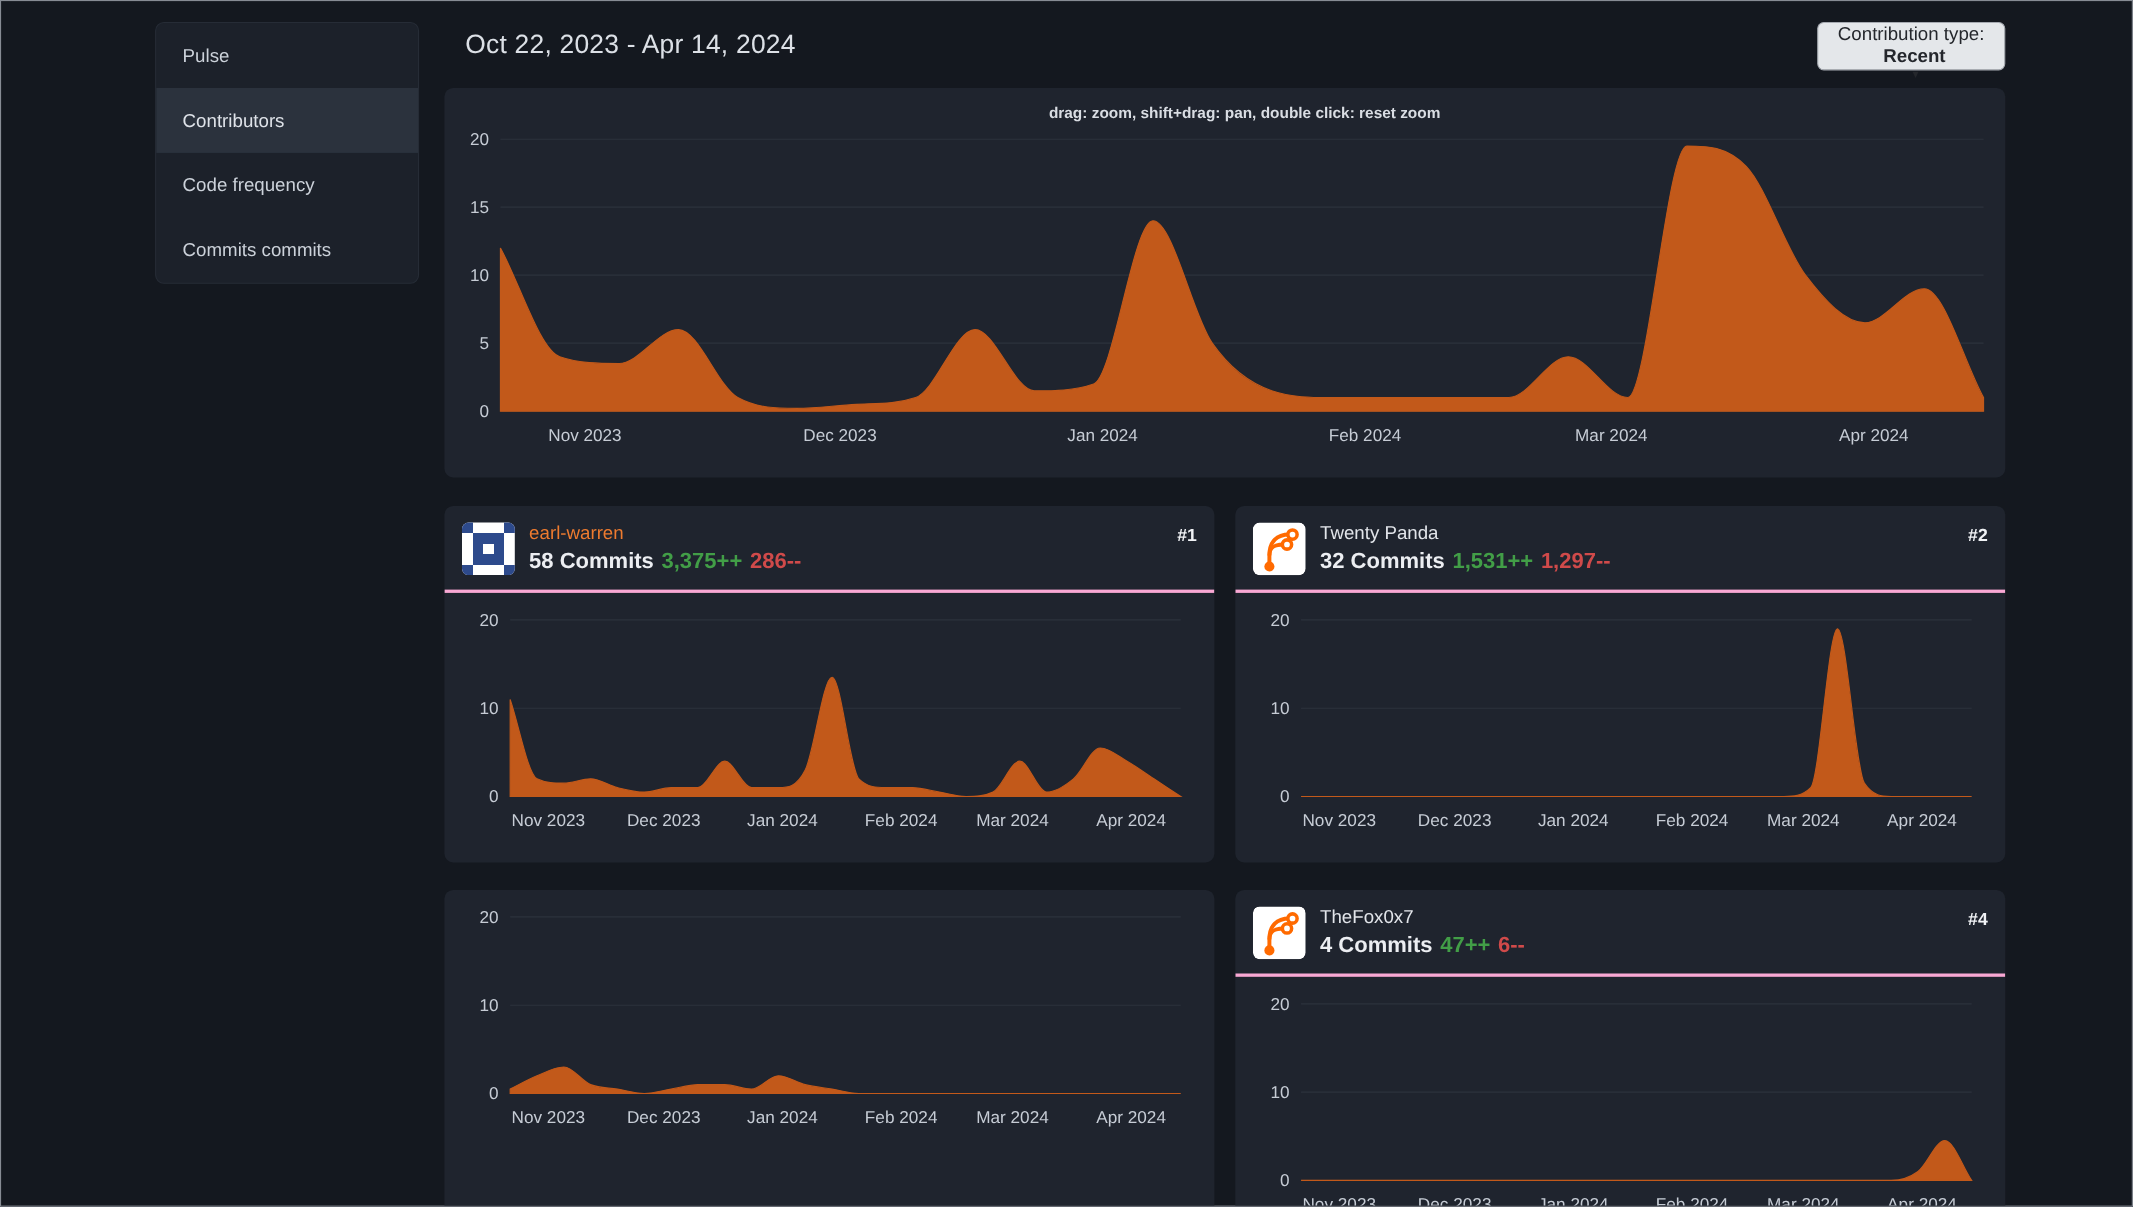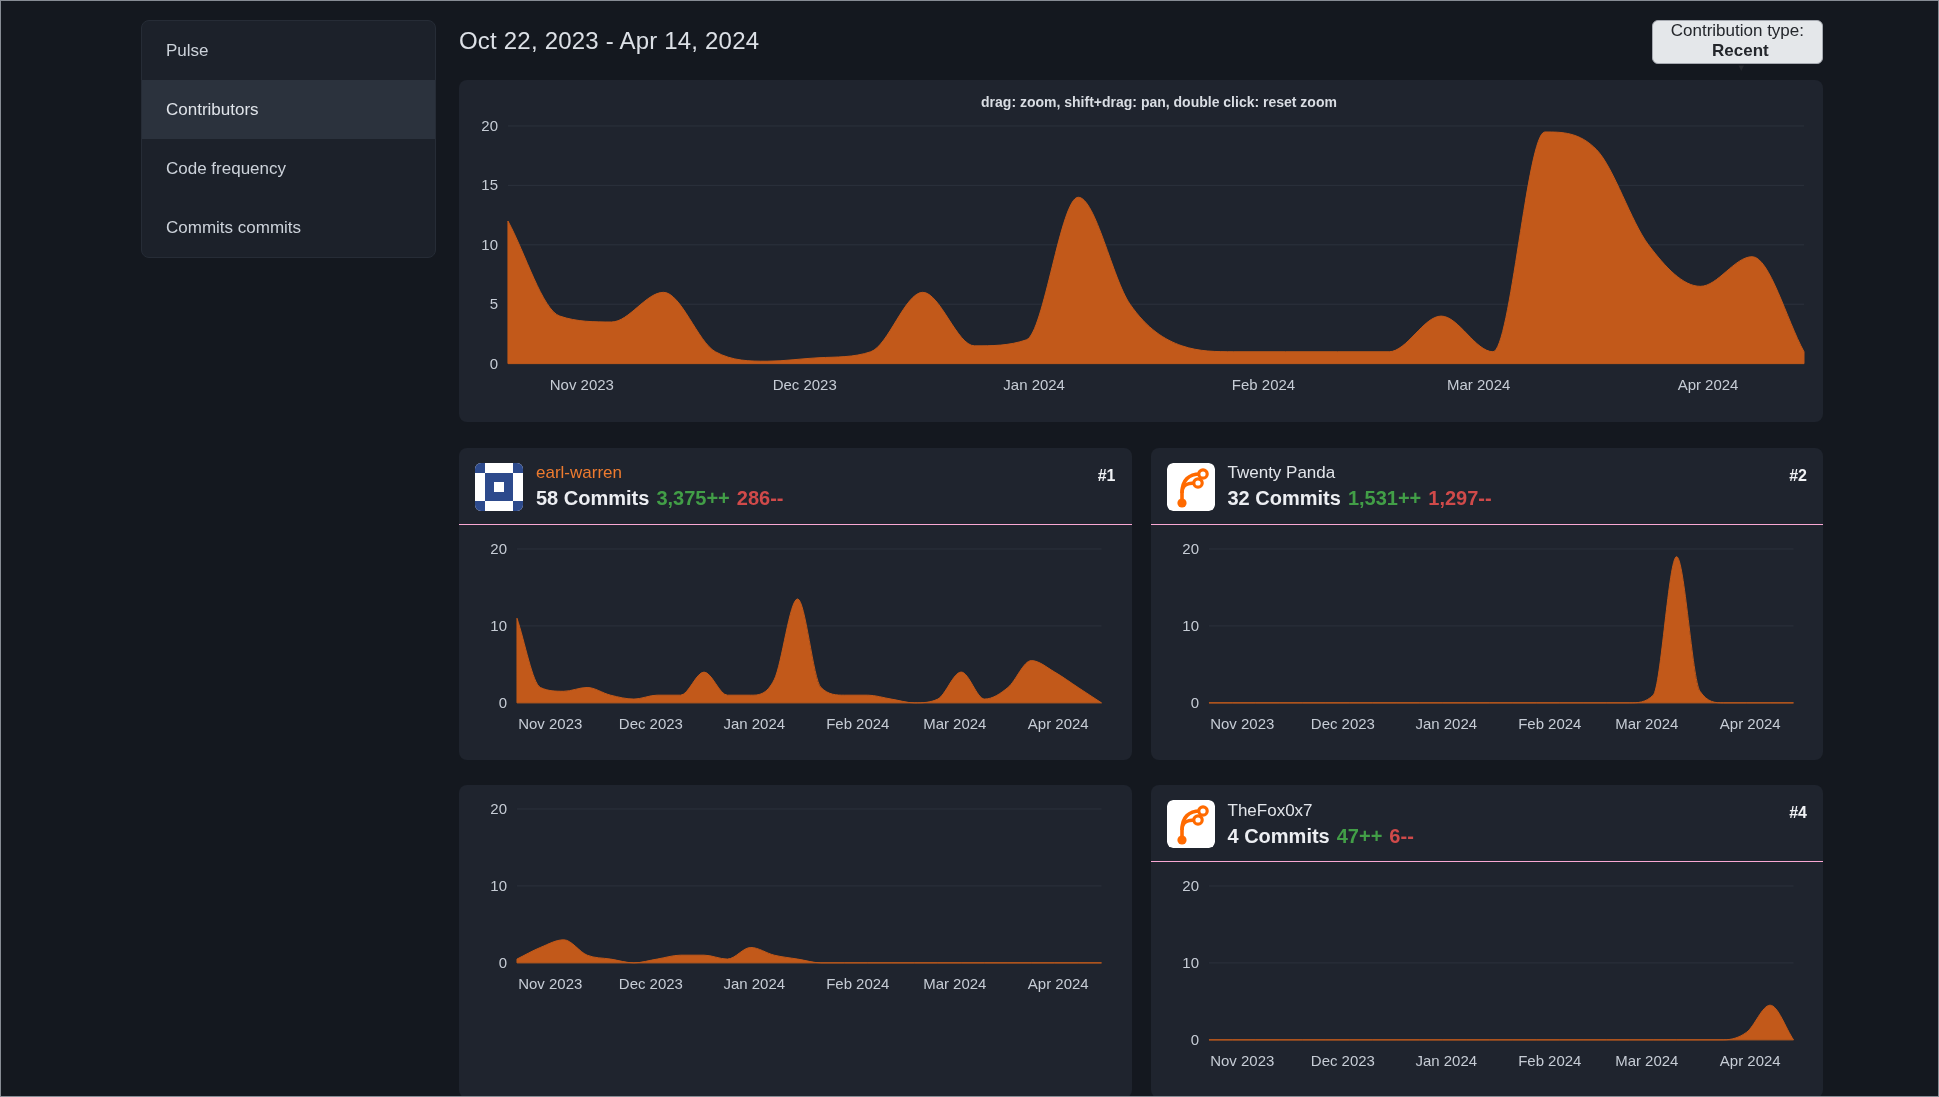--- a/index.html
+++ b/index.html
@@ -16,7 +16,7 @@
 
   
   .menu {
-    width: 295px; flex: none;
+    width: 240px; flex: none;
     background: #1c212a;
     border: 1px solid #262c36;
     border-radius: 8px;

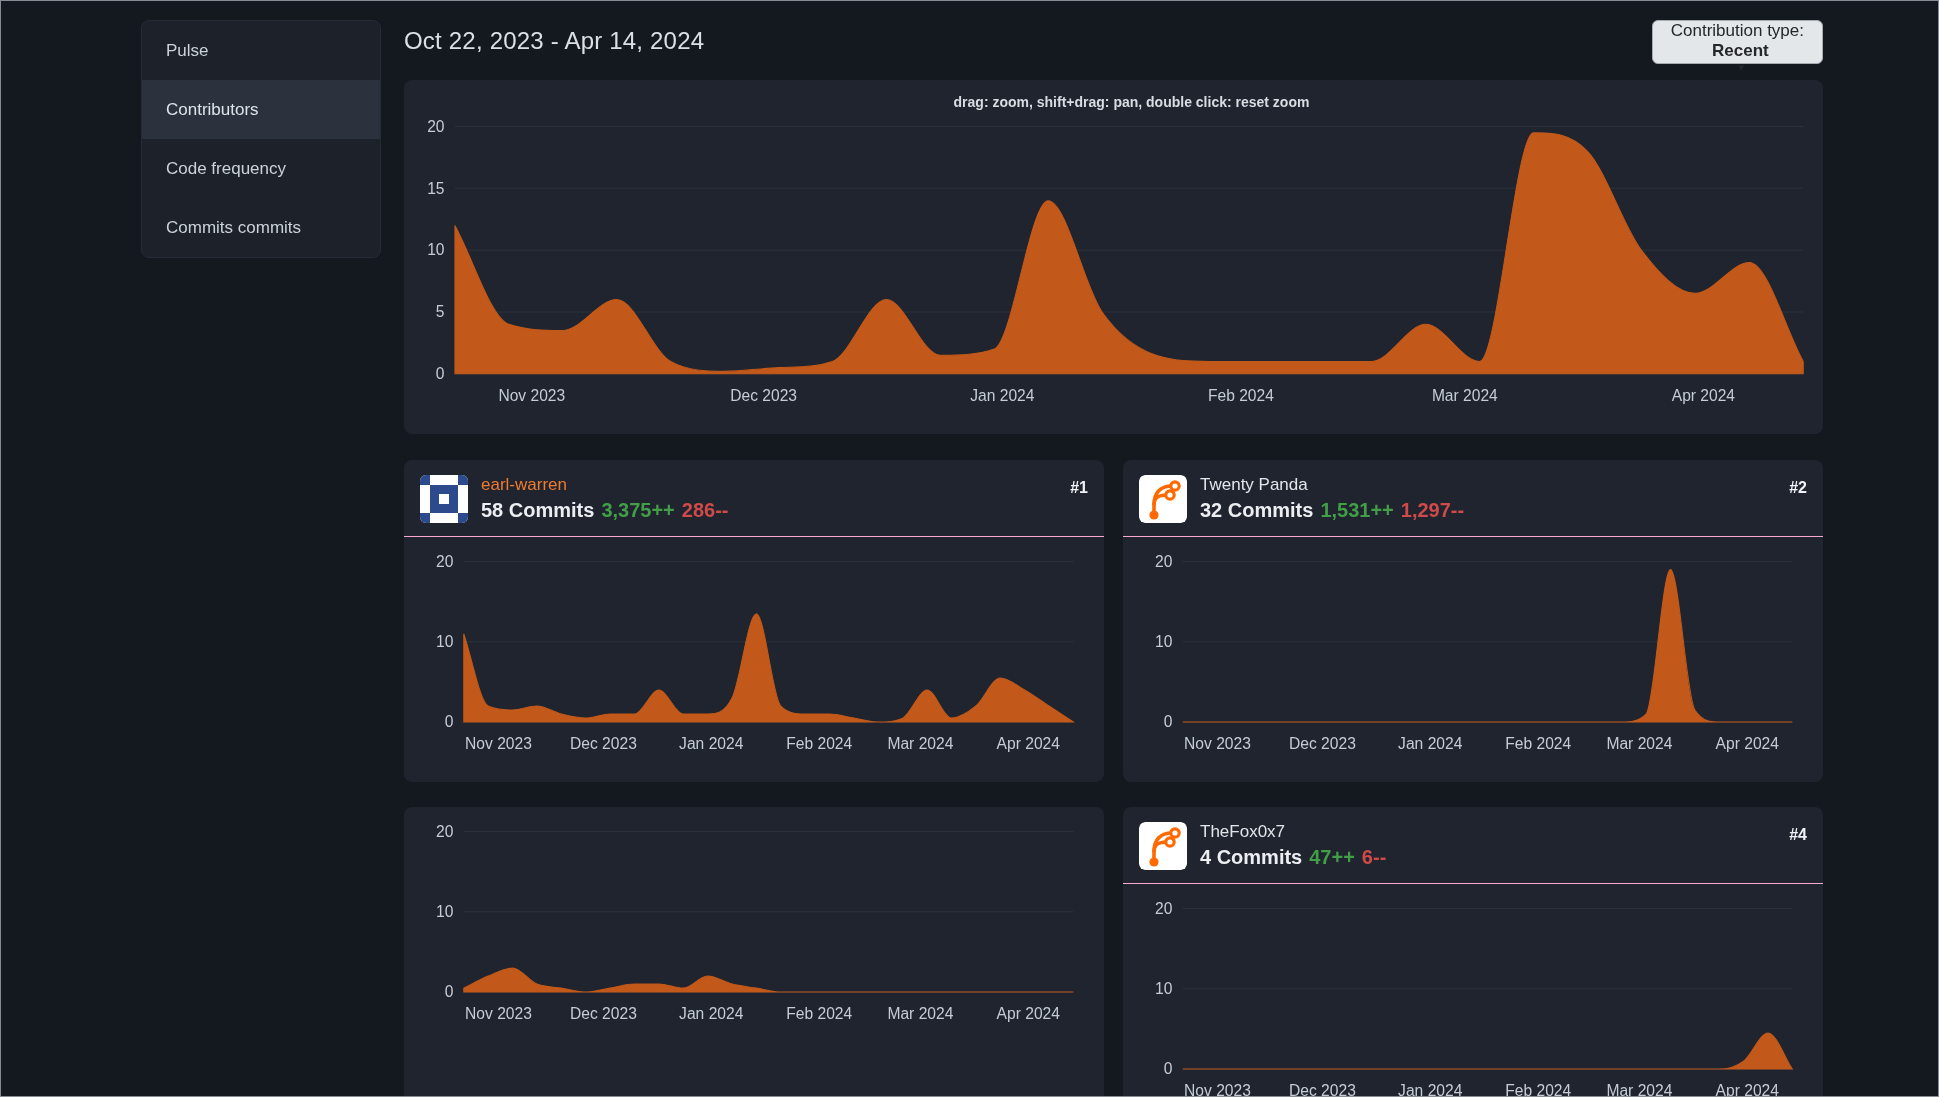--- a/index.html
+++ b/index.html
@@ -31,7 +31,7 @@
 
   
   .main { flex: 1; min-width: 0; }
-  .main-header { display: flex; justify-content: space-between; align-items: flex-start; margin-bottom: 16px; }
+  .main-header { display: flex; justify-content: space-between; align-items: flex-start; margin-bottom: 16px; margin-left: 19px; }
   .date-range { font-size: 24px; font-weight: 400; color: #dce0e6; margin: 0; padding-top: 7px; letter-spacing: .2px; }
   .dropdown {
     height: 44px; background: #e4e7ea; border: 1px solid #a6aab1; border-radius: 6px;

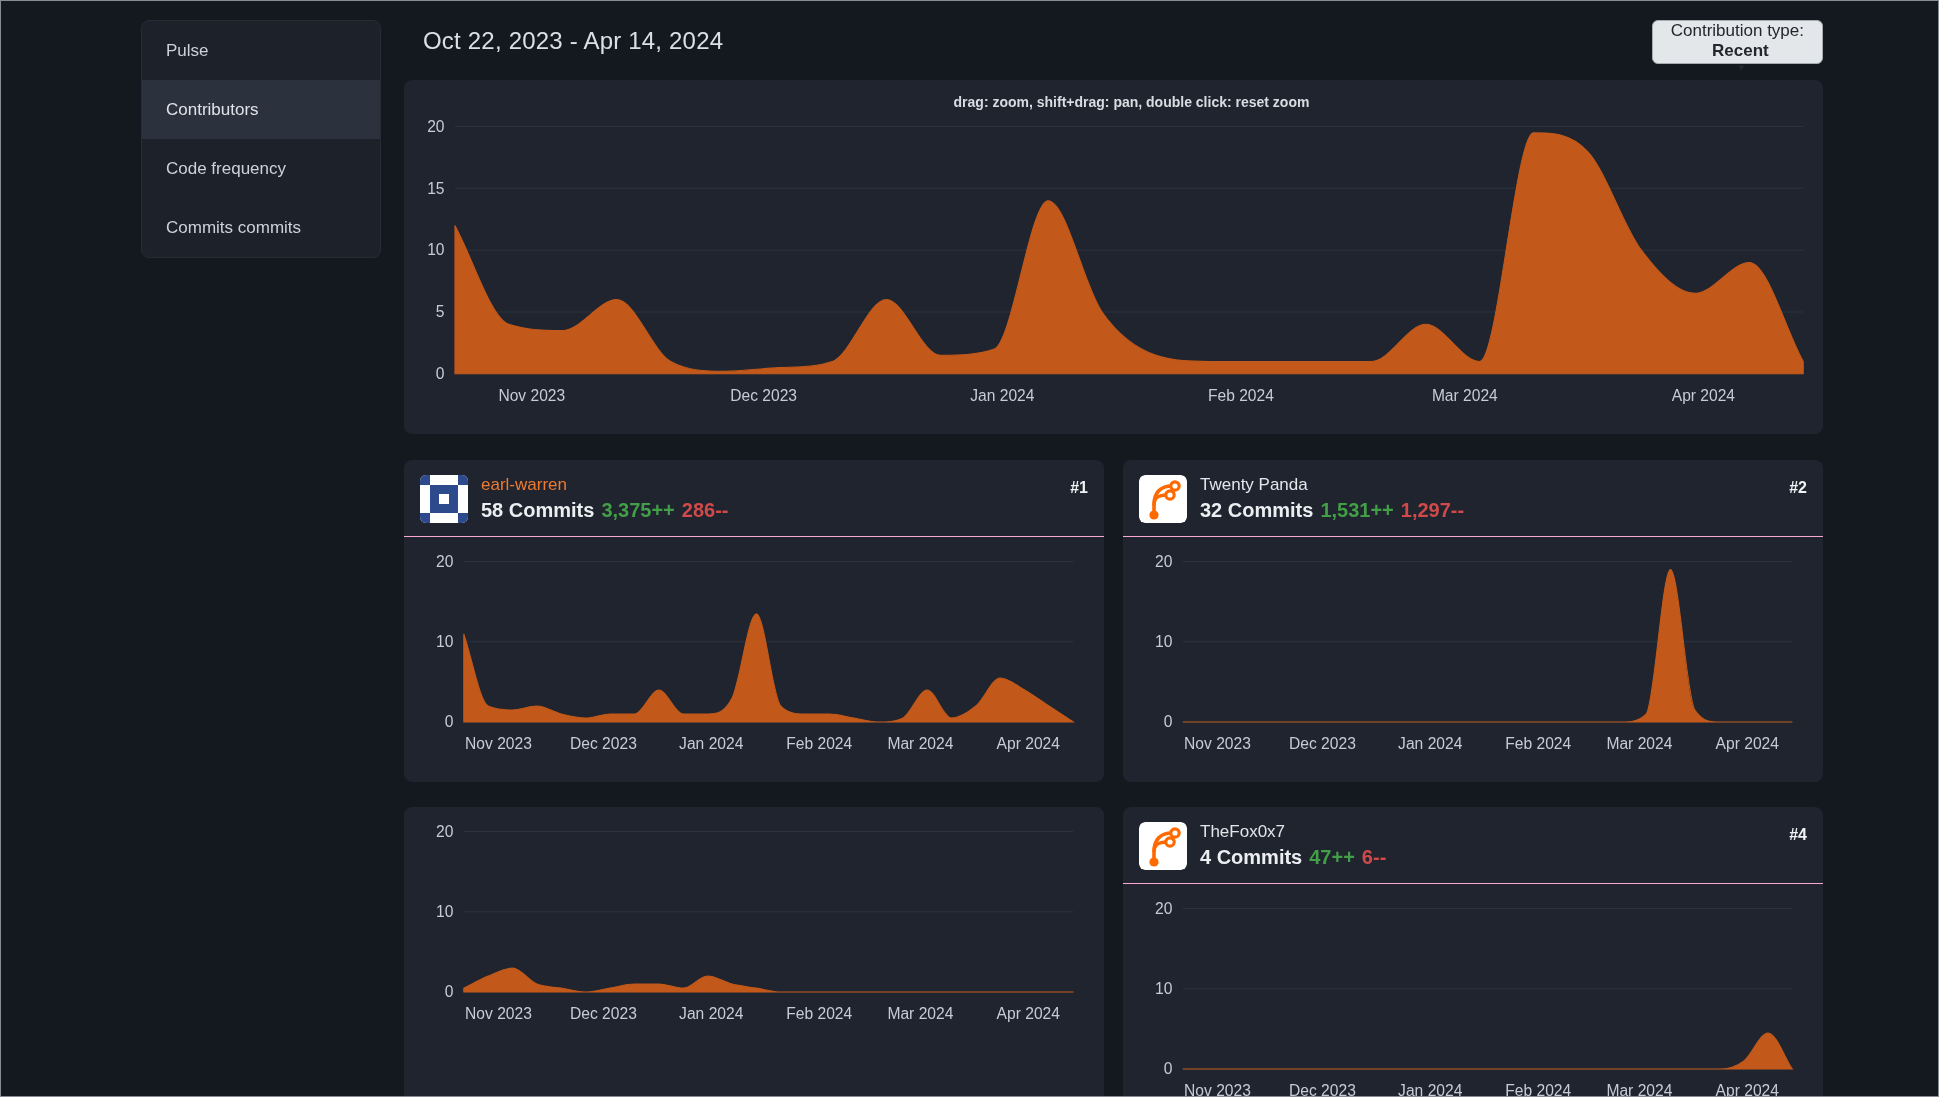--- a/index.html
+++ b/index.html
@@ -54,7 +54,7 @@
   .card-header {
     display: flex; align-items: center; gap: 13px;
     padding: 15px 16px 13px;
-    border-bottom: 1px solid #f9a8d4;
+    border-bottom: 3px solid #f9a8d4;
   }
   .avatar { width: 48px; height: 48px; border-radius: 6px; flex: none; display: block; }
   .who { flex: 1; min-width: 0; }

